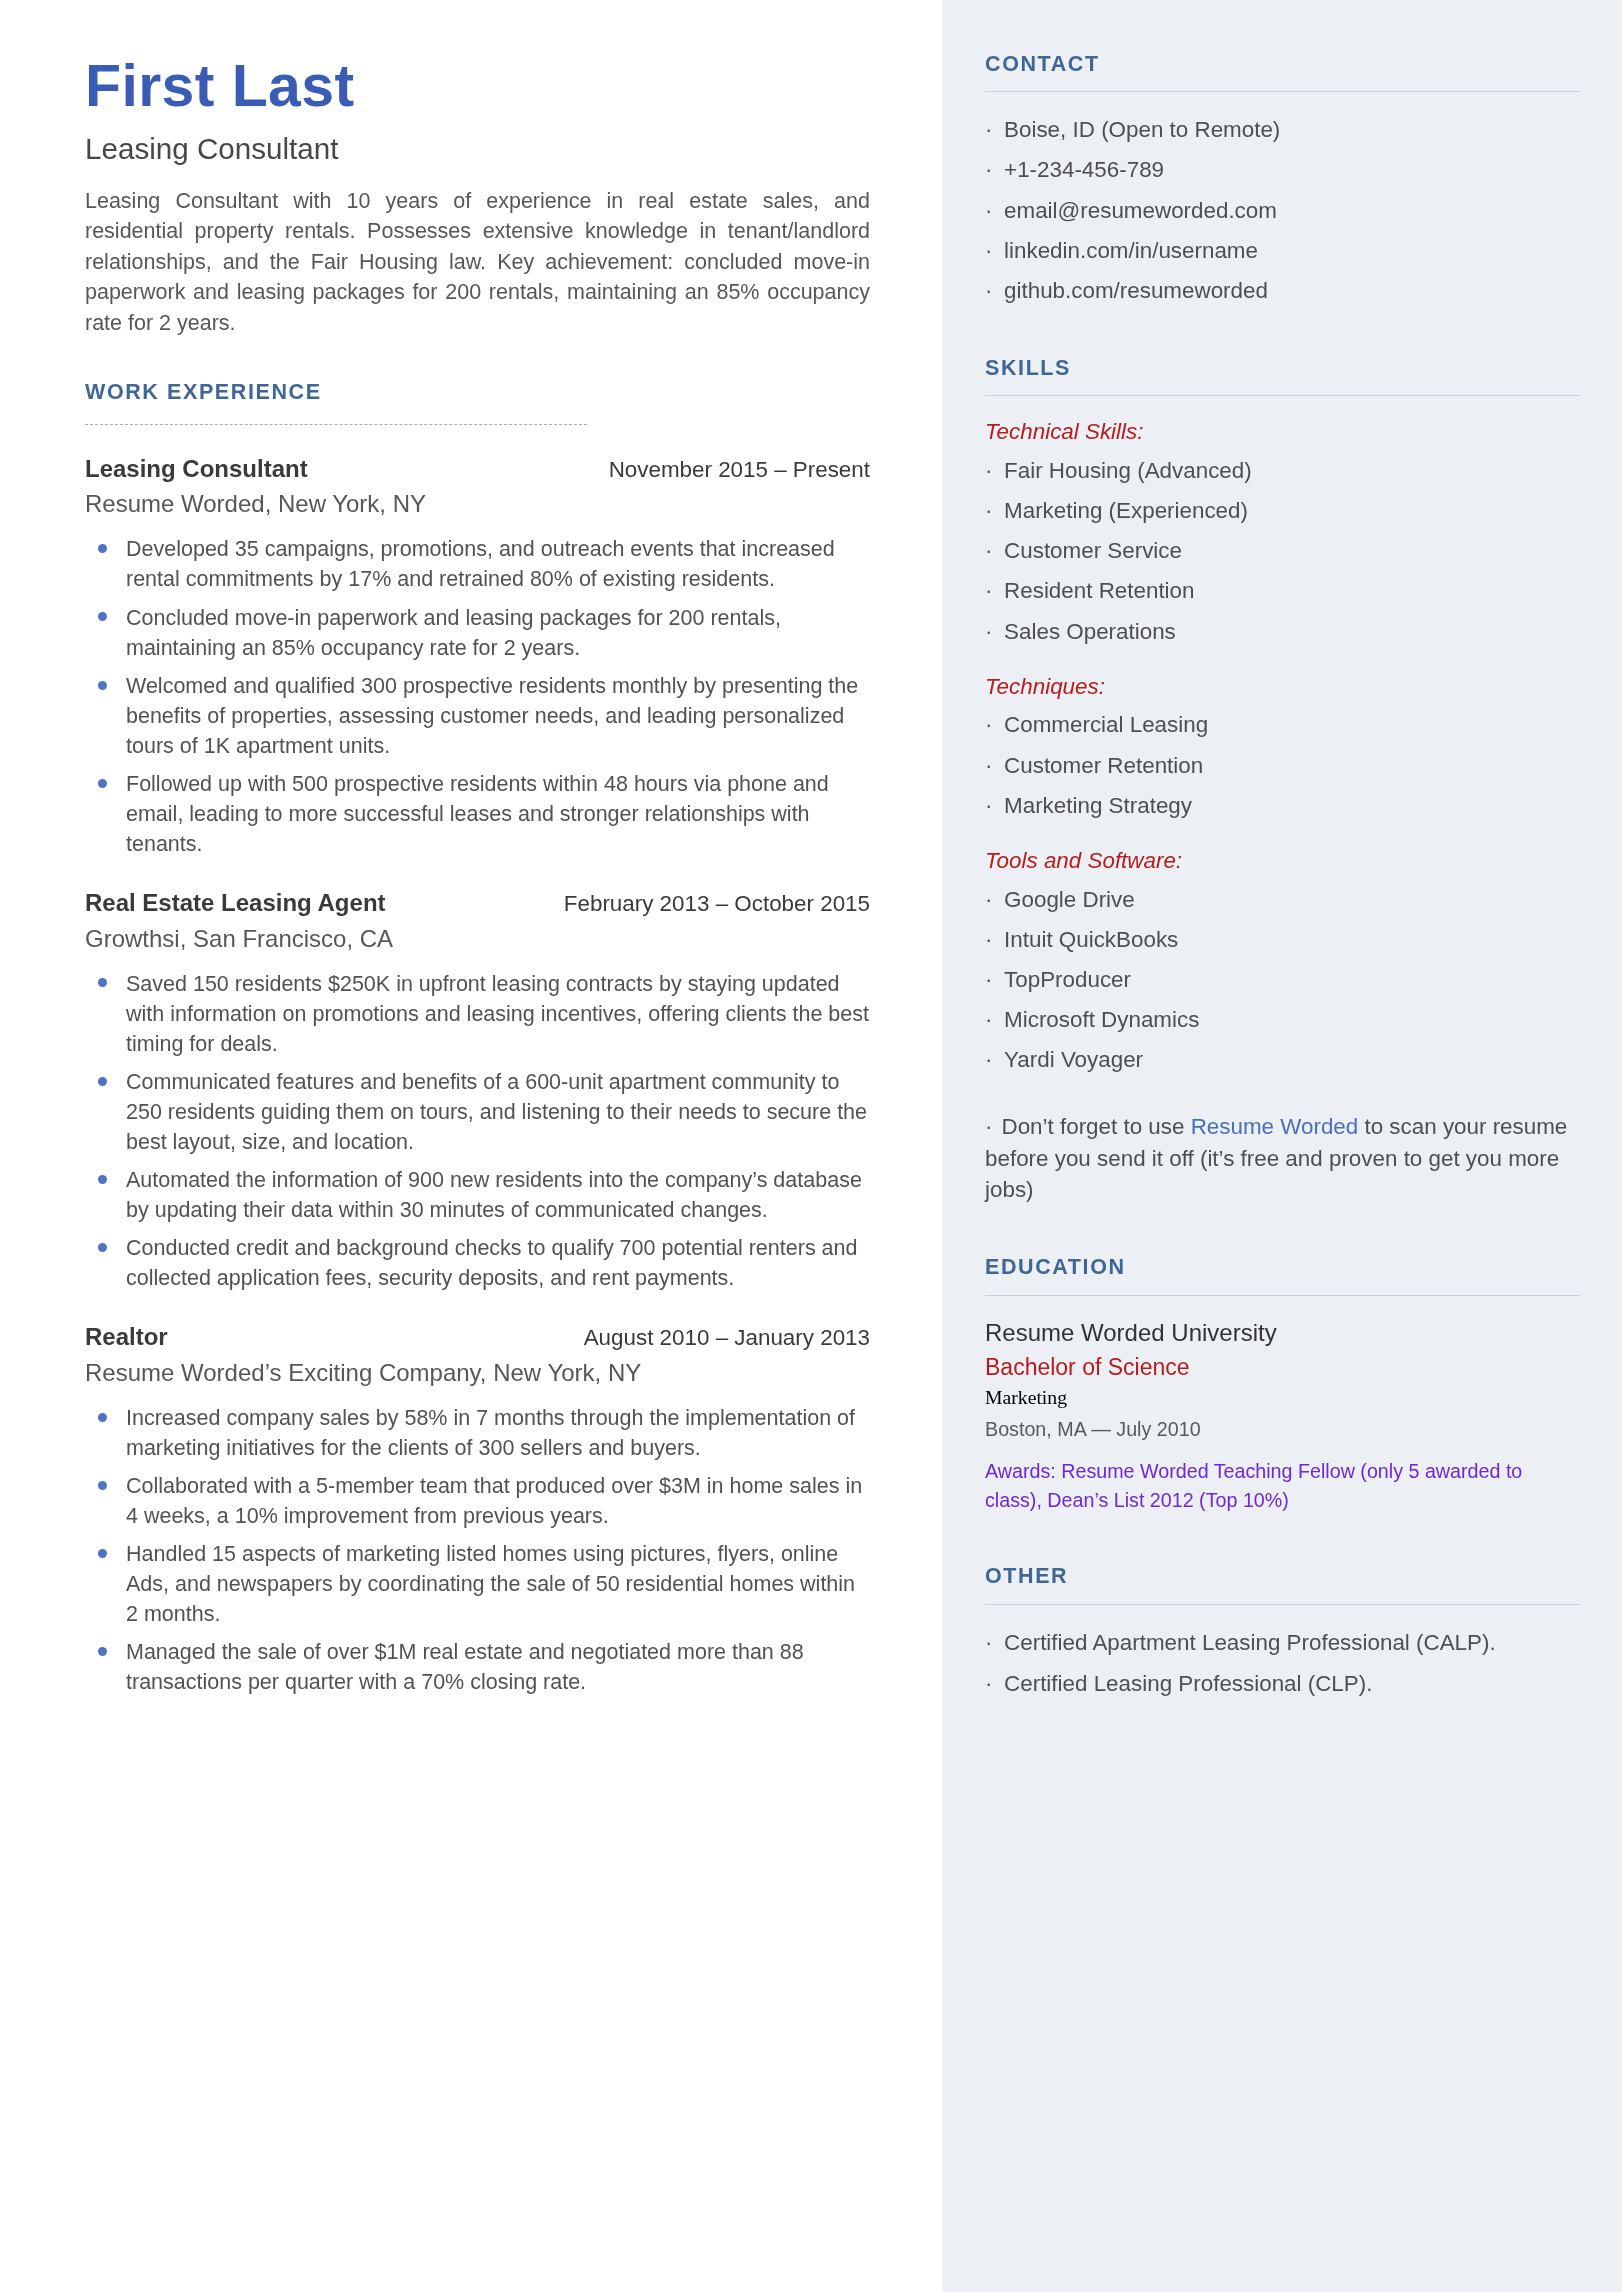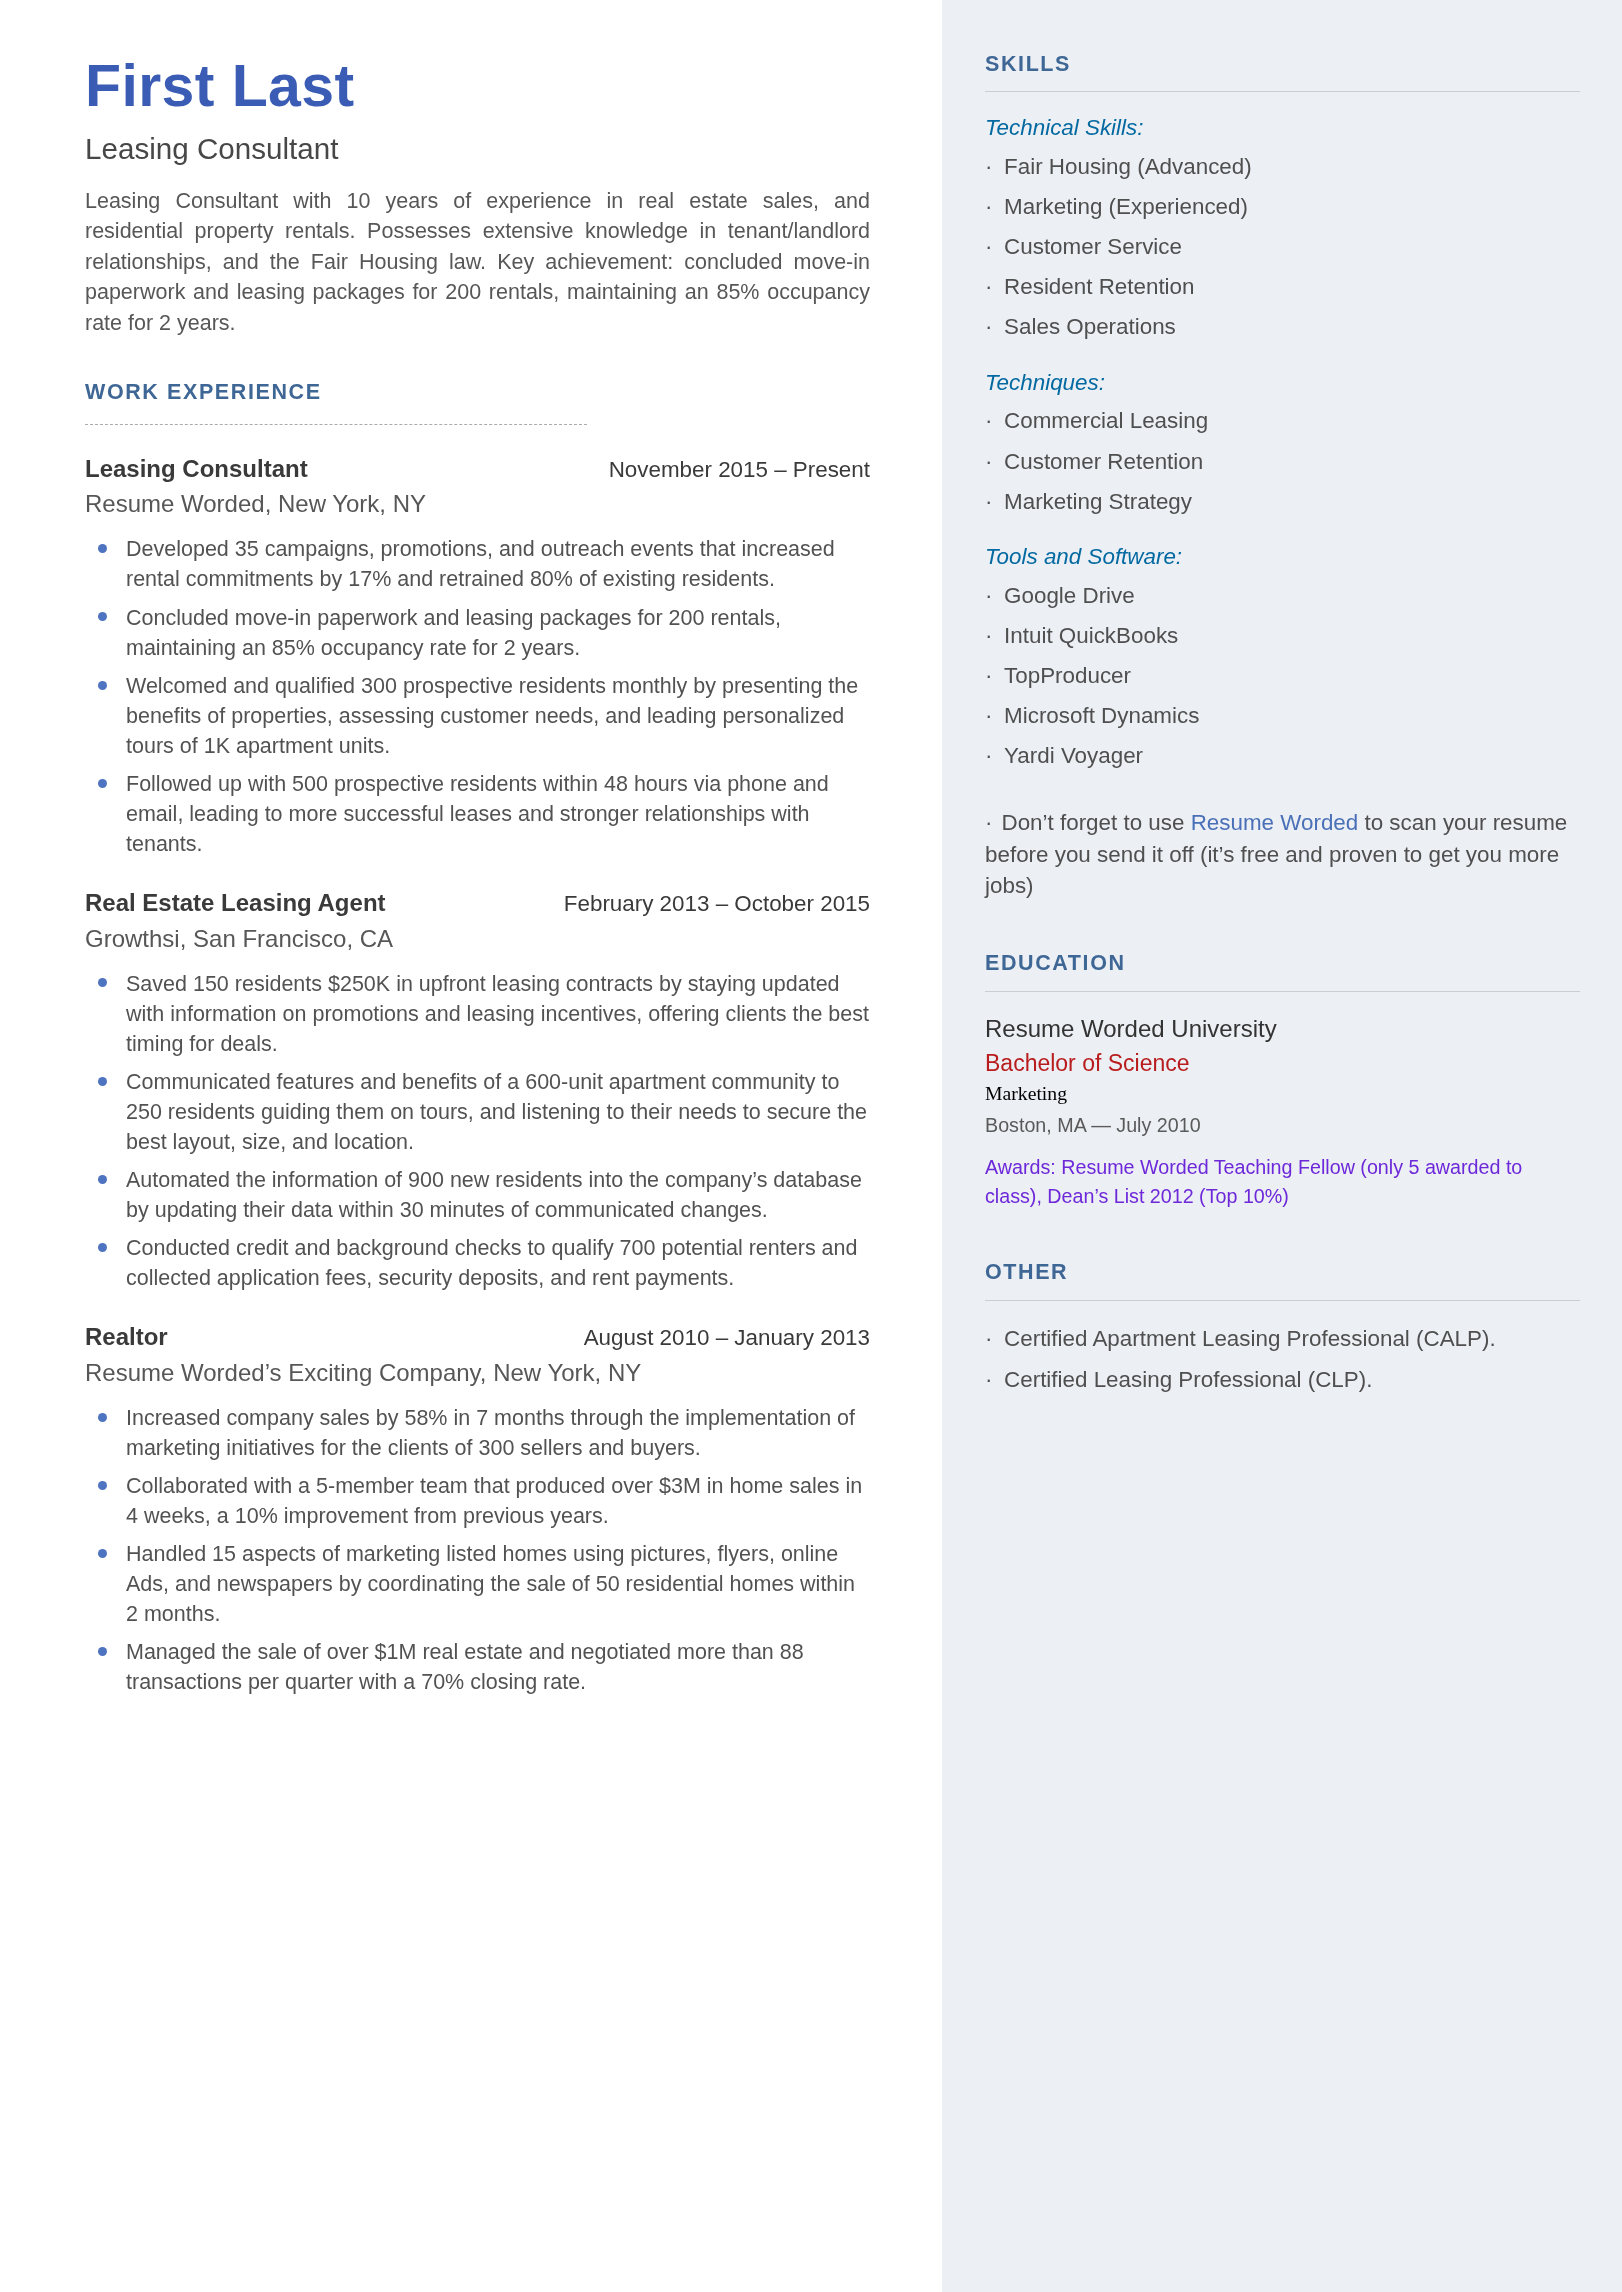--- a/index.html
+++ b/index.html
@@ -254,6 +254,22 @@
 
   <aside class="sidebar">
 
+    <section class="sb-section">
+      <div class="sb-heading">CONTACT</div>
+      <div class="sb-divider"></div>
+      <ul class="sb-list">
+
+          <li class="sb-item">Boise, ID (Open to Remote)</li>
+
+          <li class="sb-item">+1-234-456-789</li>
+
+          <li class="sb-item">email@resumeworded.com</li>
+
+          <li class="sb-item">linkedin.com/in/username</li>
+
+          <li class="sb-item">github.com/resumeworded</li>
+        </ul>
+    </section>
 
     <section class="sb-section">
       <div class="sb-heading">SKILLS</div>

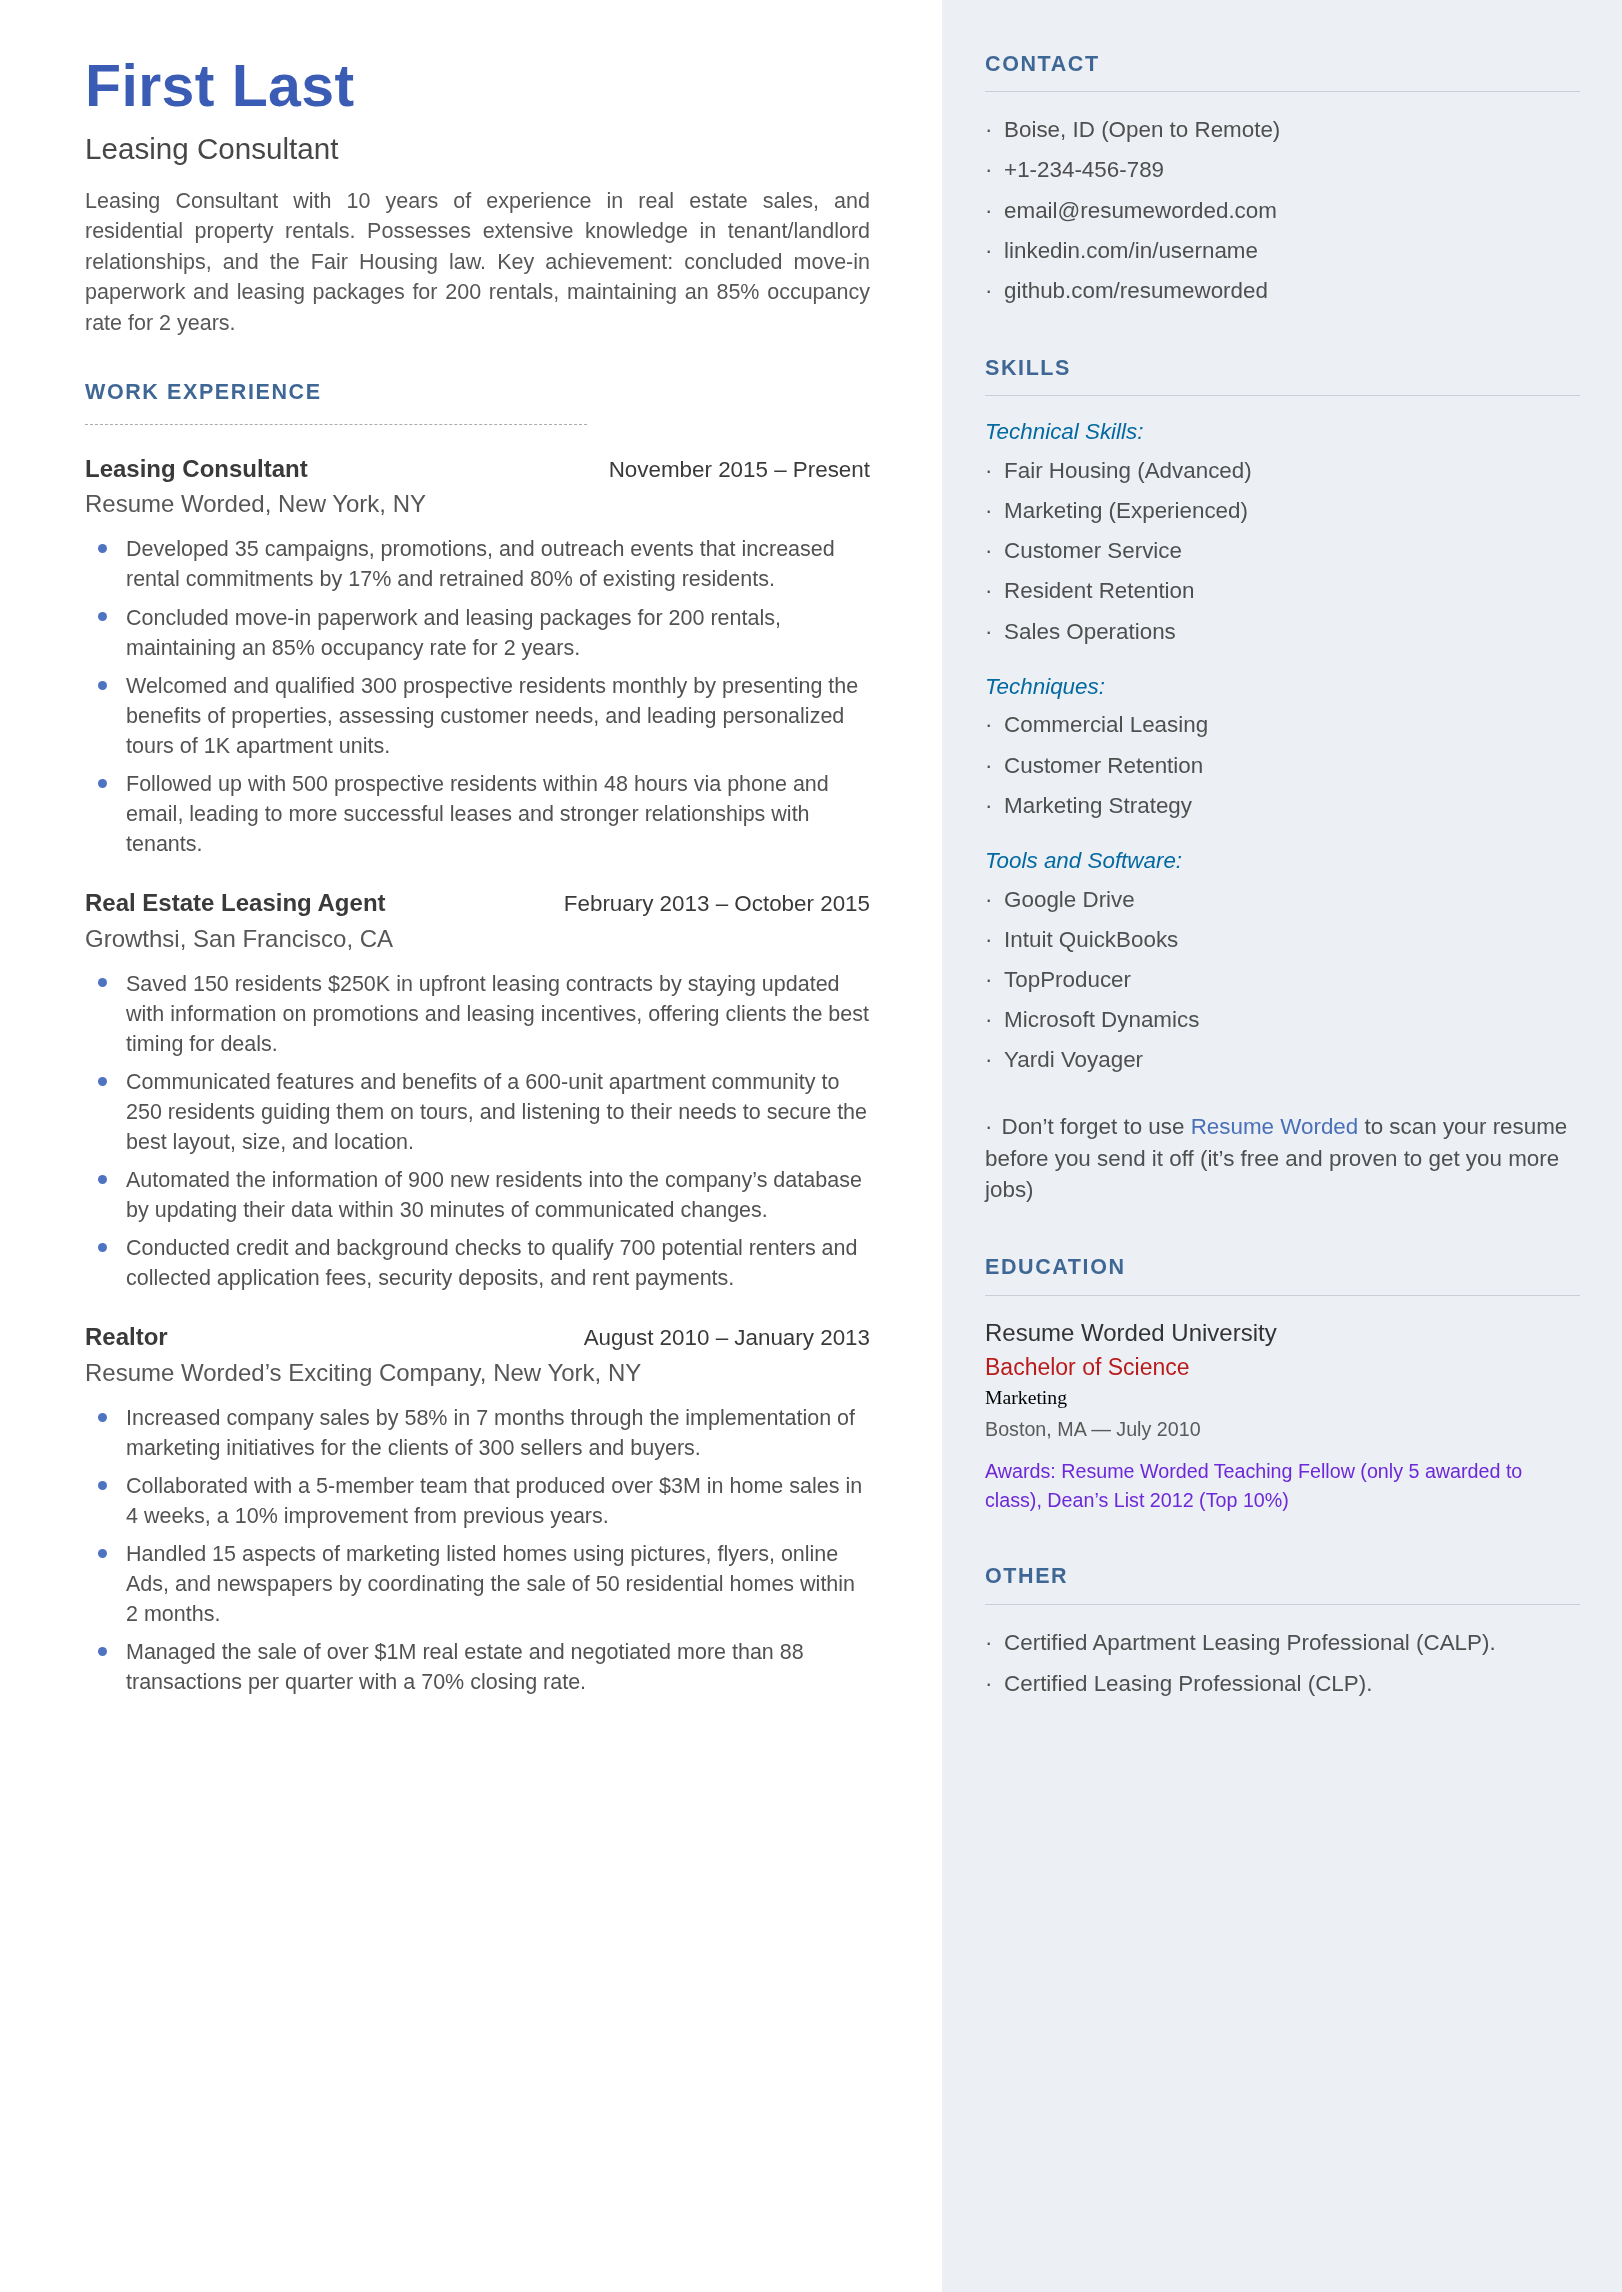--- a/index.html
+++ b/index.html
@@ -138,7 +138,7 @@
   .skill-group-label {
     font-style: italic;
     font-size: 22.4px;
-    color: #0369a1;
+    color: #b91c1c;
     margin-bottom: 10.7px;
   }
   .sb-note {

